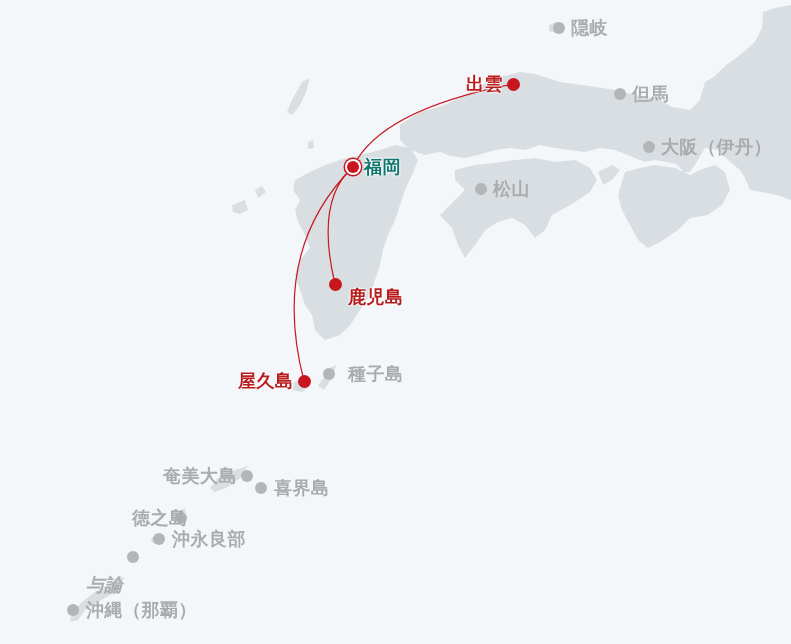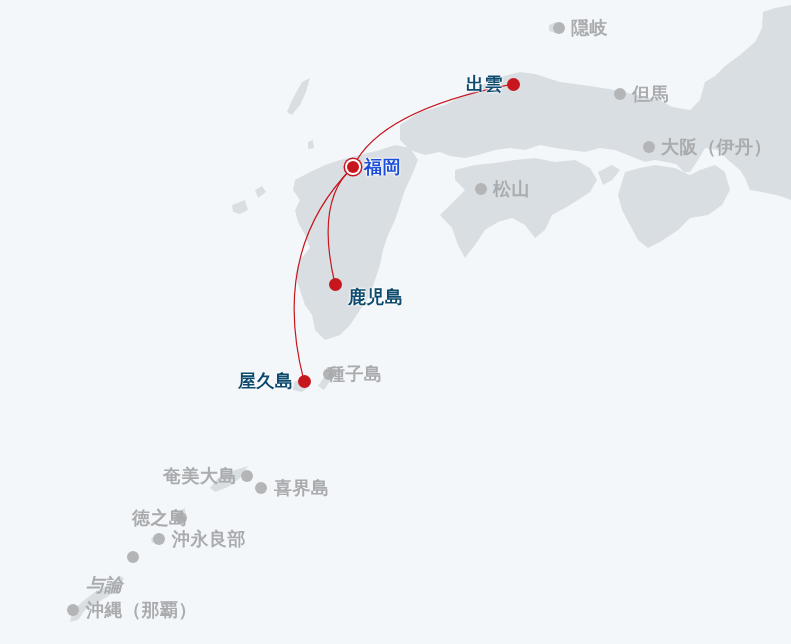--- a/index.html
+++ b/index.html
@@ -17,7 +17,7 @@
     line-height: 18px; letter-spacing: 0.5px;
   }
   .label.inactive { color: #a9abad; font-weight: bold; }
-  .label.active { color: #0c4a6e; }
+  .label.active { color: #b91c1c; }
   .label.hub { color: #1d4ed8; }
   .label.halo { text-shadow: 0 0 2px #fff, 0 0 2px #fff, 0 0 3px #fff; }
   .dot { position: absolute; border-radius: 50%; }

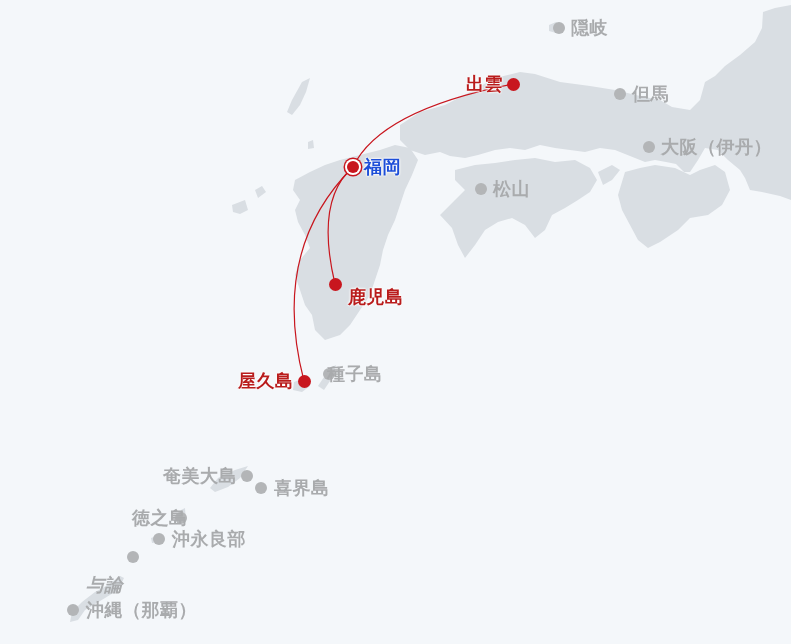--- a/index.html
+++ b/index.html
@@ -18,7 +18,7 @@
   }
   .label.inactive { color: #a9abad; font-weight: bold; }
   .label.active { color: #b91c1c; }
-  .label.hub { color: #1d4ed8; }
+  .label.hub { color: #0f766e; }
   .label.halo { text-shadow: 0 0 2px #fff, 0 0 2px #fff, 0 0 3px #fff; }
   .dot { position: absolute; border-radius: 50%; }
   .dot.inactive { width: 12px; height: 12px; background: #b3b5b7; }

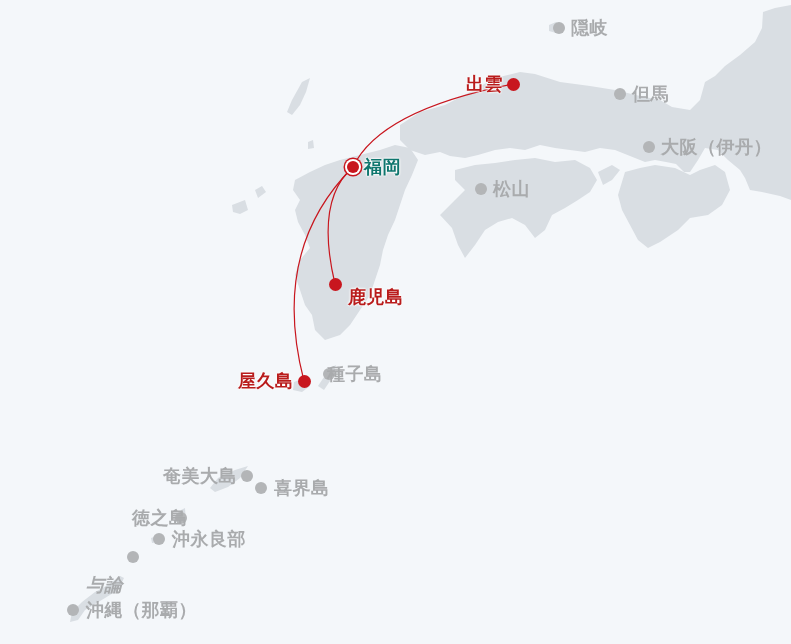--- a/index.html
+++ b/index.html
@@ -109,7 +109,7 @@
 <div class="label inactive" style="left:493px; top:180px;">松山</div>
 
 <div class="dot inactive" style="left:323px; top:368px;"></div>
-<div class="label inactive" style="left:327px; top:365px;">種子島</div>
+<div class="label inactive" style="left:348px; top:365px;">種子島</div>
 
 <div class="dot inactive" style="left:241px; top:470px;"></div>
 <div class="label inactive" style="left:163px; top:467px;">奄美大島</div>

